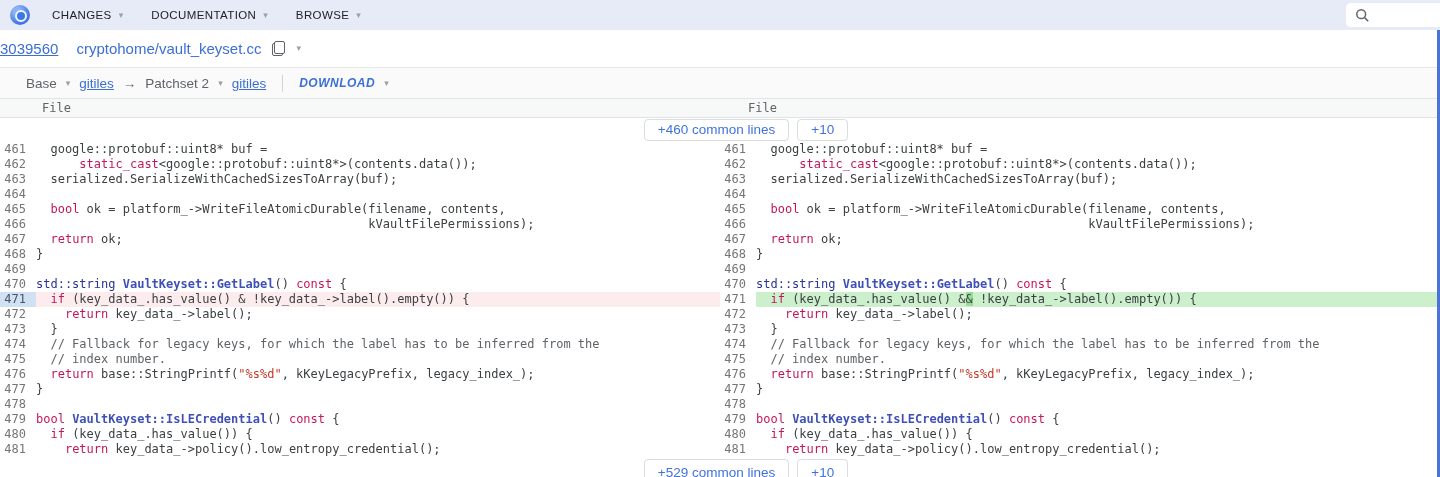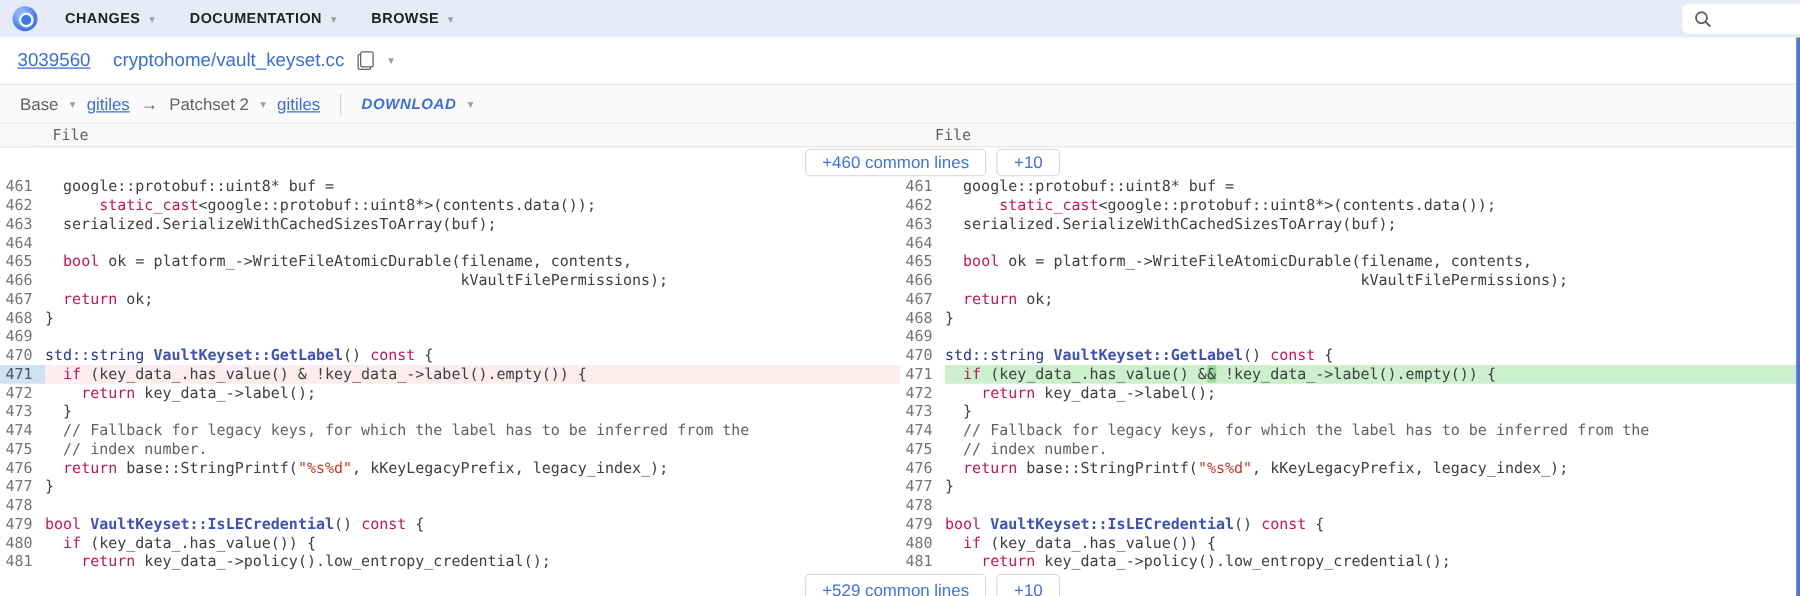--- a/index.html
+++ b/index.html
@@ -17,7 +17,7 @@
   .app-title { font-size:21px; font-weight:500; color:#1b1c1e; margin-left:9px; letter-spacing:.2px; }
   .nav { display:flex; align-items:center; margin-left:22px; gap:28px; }
   .nav-item { display:flex; align-items:center; gap:7px; cursor:pointer; }
-  .nav-label { font-size:11.5px; font-weight:700; letter-spacing:.4px; color:#202124; }
+  .nav-label { font-size:11.5px; font-weight:400; letter-spacing:.4px; color:#202124; }
   .caret { font-size:9px; color:#9aa0a6; line-height:1; }
   .search-box { position:absolute; right:-6px; top:3px; width:100px; height:24px; background:#fff;
     border-radius:5px; display:flex; align-items:center; padding-left:9px; }

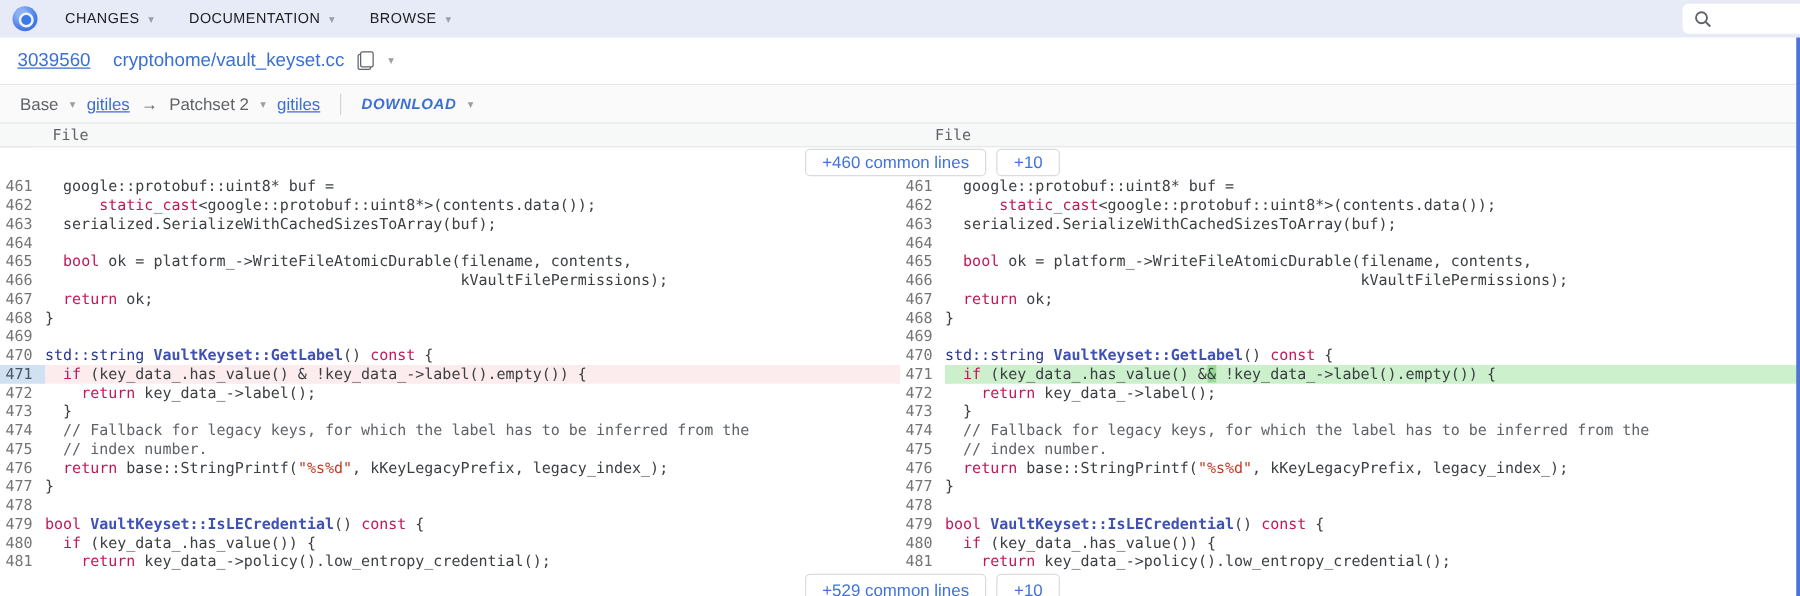--- a/index.html
+++ b/index.html
@@ -24,7 +24,7 @@
 
   
   .changebar { height:38px; background:#fff; border-bottom:1px solid #e8e8e8;
-    display:flex; align-items:center; padding-left:14px; font-size:15px; }
+    display:flex; align-items:center; font-size:15px; }
   a.lnk { color:#3b6fd4; text-decoration:none; cursor:pointer; }
   a.lnk.u { text-decoration:underline; }
   .subject { margin-left:16px; font-weight:500; color:#202124; }

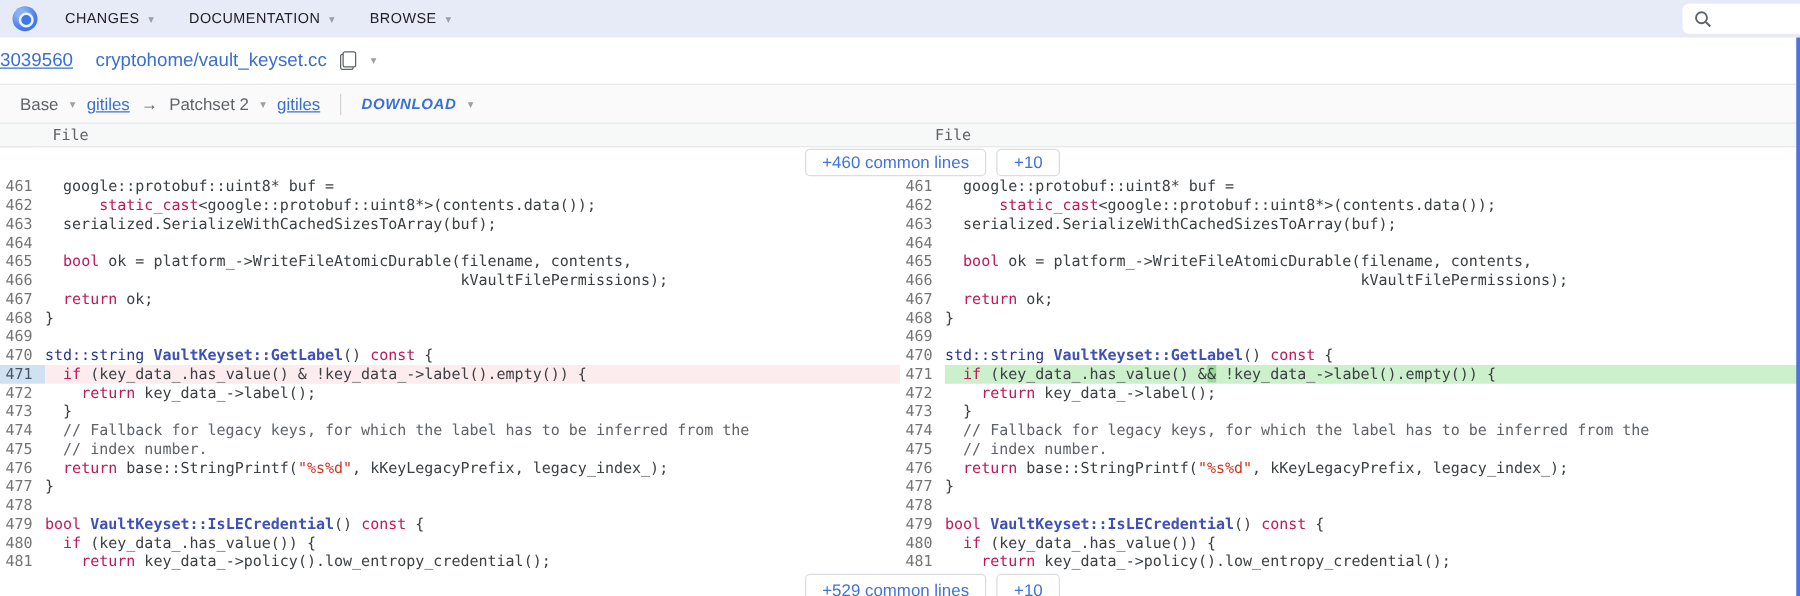--- a/index.html
+++ b/index.html
@@ -38,7 +38,7 @@
 
   
   .patchsetbar { height:31px; background:#fafafa; border-bottom:1px solid #e4e4e4;
-    display:flex; align-items:center; padding-left:16px; font-size:13.5px; color:#5f6368; gap:9px; }
+    display:flex; align-items:center; padding-left:26px; font-size:13.5px; color:#5f6368; gap:9px; }
   .psep { width:1px; height:17px; background:#d4d4d4; margin:0 7px; }
   .download { font-size:12px; font-weight:700; letter-spacing:.5px; color:#3b6fd4; cursor:pointer;font-style:italic; }
   .file-header-row { display:flex; height:19px; background:#f7f8f8; border-bottom:1px solid #e3e3e3;padding-left:28px; }

